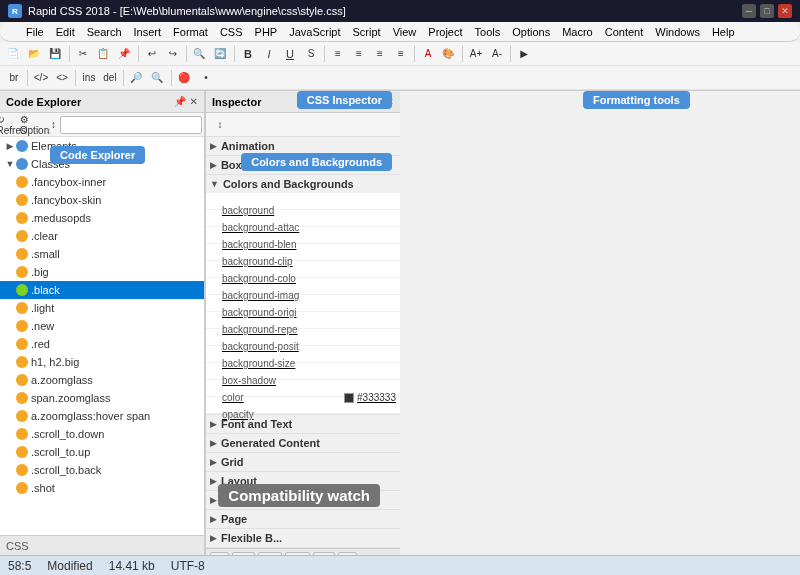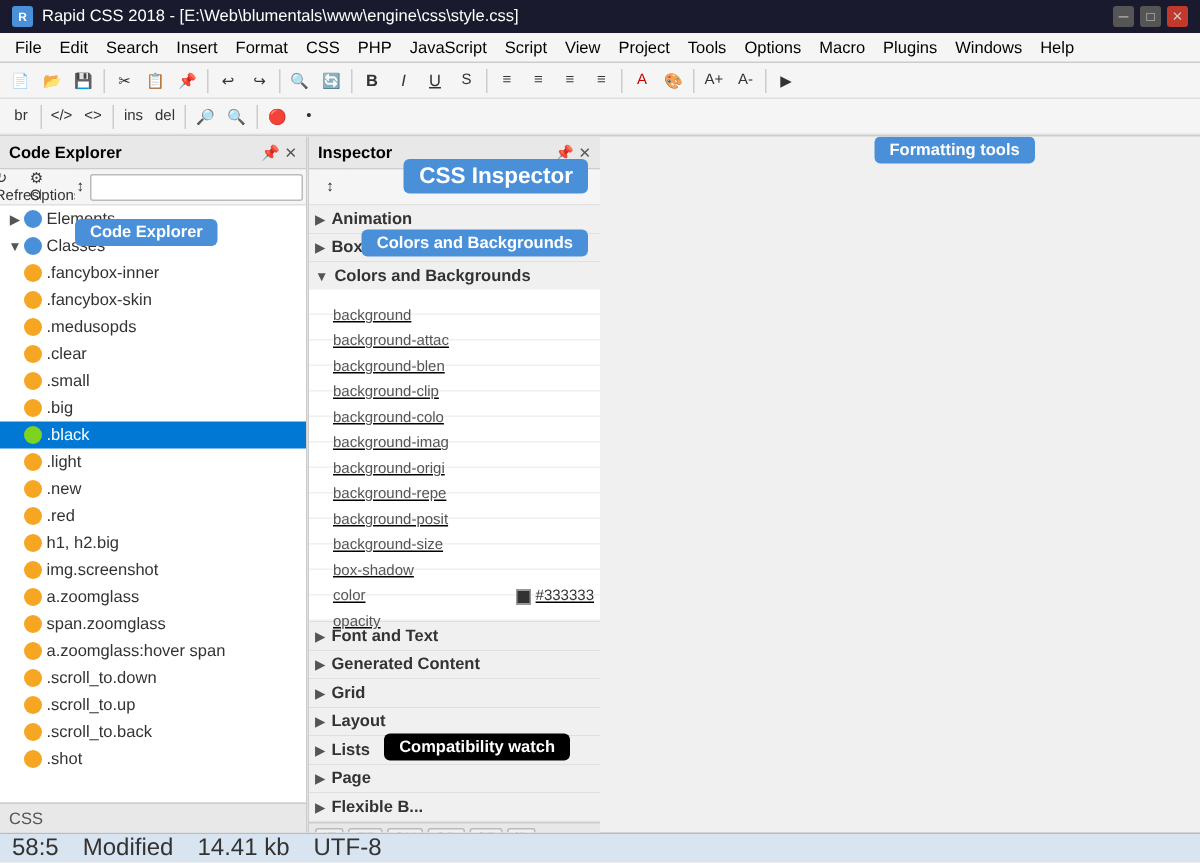--- a/index.html
+++ b/index.html
@@ -15,7 +15,7 @@
     .title-bar-btn.close { background: #c0392b; }
 
     
-    .menu-bar { background: #f5f5f5; height: 20px; display: flex; align-items: center; padding: 0 4px; border-bottom: 1px solid #ccc; }
+    .menu-bar { background: #f5f5f5; height: 20px; display: flex; align-items: center; padding: 0 20px; border-bottom: 1px solid #ccc; border-radius: 10px; }
     .menu-item { padding: 0 6px; height: 100%; display: flex; align-items: center; cursor: pointer; font-size: 11px; }
 
     

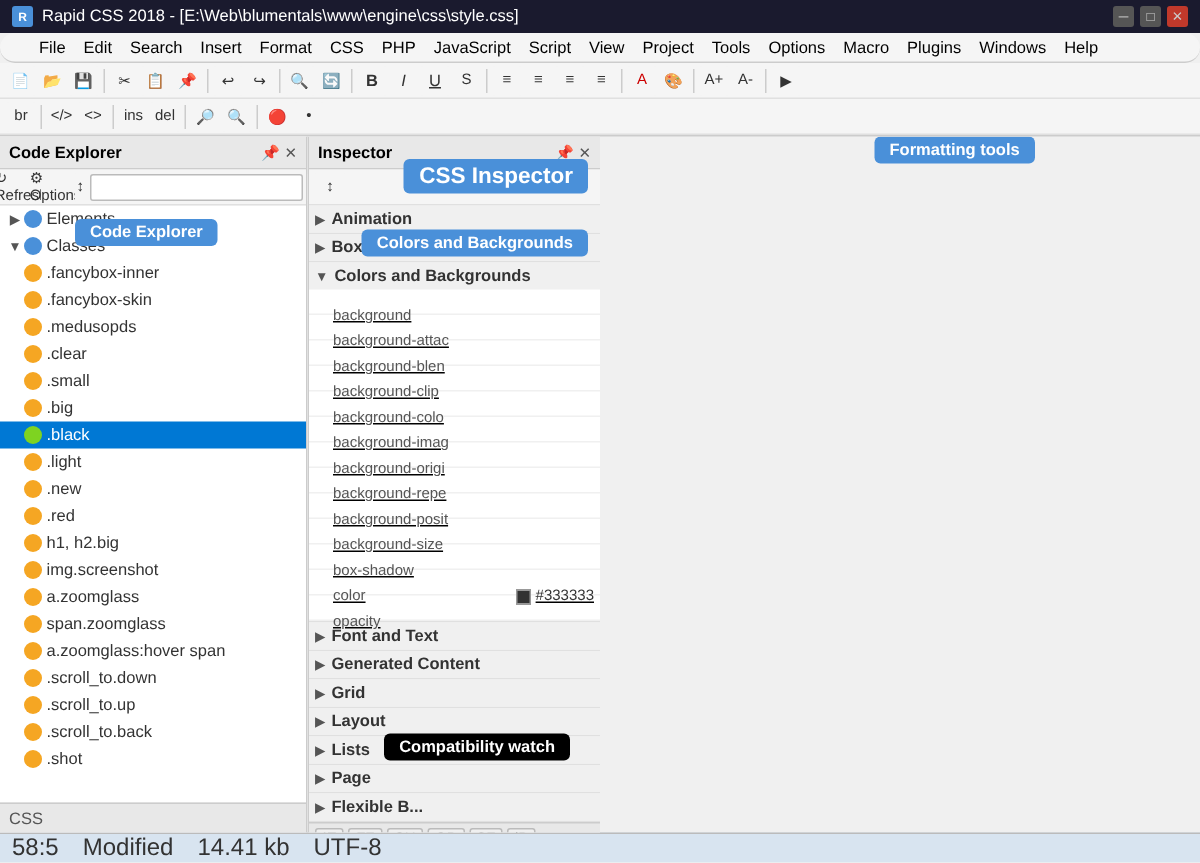--- a/index.html
+++ b/index.html
@@ -120,7 +120,7 @@
   <span class="menu-item">Tools</span>
   <span class="menu-item">Options</span>
   <span class="menu-item">Macro</span>
-  <span class="menu-item">Plugins</span>
+  <span class="menu-item">Content</span>
   <span class="menu-item">Windows</span>
   <span class="menu-item">Help</span>
 </div>

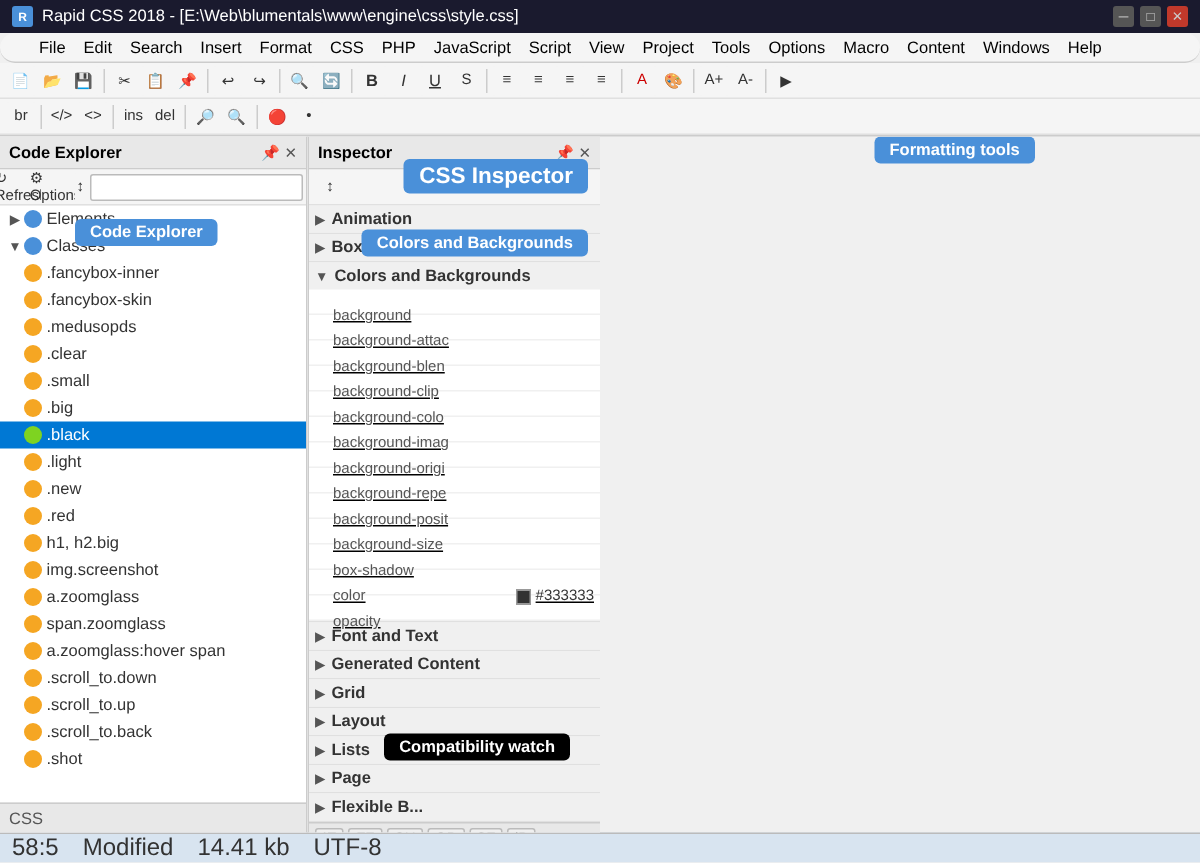--- a/index.html
+++ b/index.html
@@ -81,7 +81,7 @@
     .insp-tab { font-size: 10px; padding: 1px 4px; border: 1px solid #bbb; border-radius: 2px; cursor: pointer; background: #f0f0f0; }
 
     .callout-formatting { position: absolute; top: 0px; left: 330px; background: #4a90d9; color: white; border-radius: 4px; padding: 3px 10px; font-size: 11px; font-weight: bold; z-index: 200; margin-left: 48px; }
-    .callout-inspector { position: absolute; top: 15px; right: 8px; background: #4a90d9; color: white; border-radius: 4px; padding: 3px 10px; font-size: 15px; font-weight: bold; z-index: 200; }
+    .callout-inspector { position: absolute; top: 0px; right: 8px; background: #4a90d9; color: white; border-radius: 4px; padding: 3px 10px; font-size: 11px; font-weight: bold; z-index: 200; }
     .callout-compat { position: absolute; bottom: 40px; right: 20px; background: #000000; color: white; border-radius: 4px; padding: 3px 10px; font-size: 11px; font-weight: bold; z-index: 200; }
     .callout-explorer { position: absolute; top: 55px; left: 50px; background: #4a90d9; color: white; border-radius: 4px; padding: 3px 10px; font-size: 11px; font-weight: bold; z-index: 200; }
     .callout-colors { position: absolute; top: 62px; right: 8px; background: #4a90d9; color: white; border-radius: 4px; padding: 3px 10px; font-size: 11px; font-weight: bold; z-index: 200; }

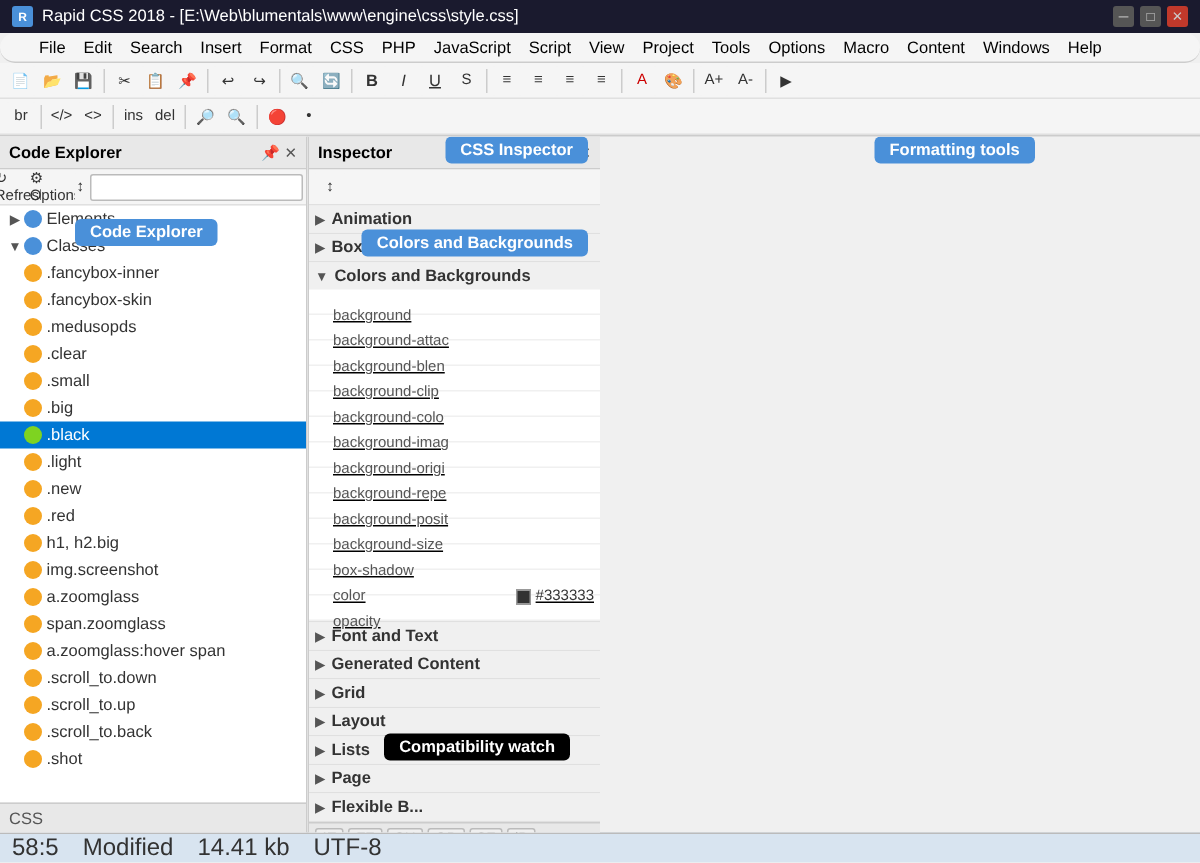--- a/index.html
+++ b/index.html
@@ -269,11 +269,6 @@
       <div class="tree-item">
         <span class="tree-indent"></span>
         <span class="tree-icon icon-orange"></span>
-        <span class="item-text">img.screenshot</span>
-      </div>
-      <div class="tree-item">
-        <span class="tree-indent"></span>
-        <span class="tree-icon icon-orange"></span>
         <span class="item-text">a.zoomglass</span>
       </div>
       <div class="tree-item">

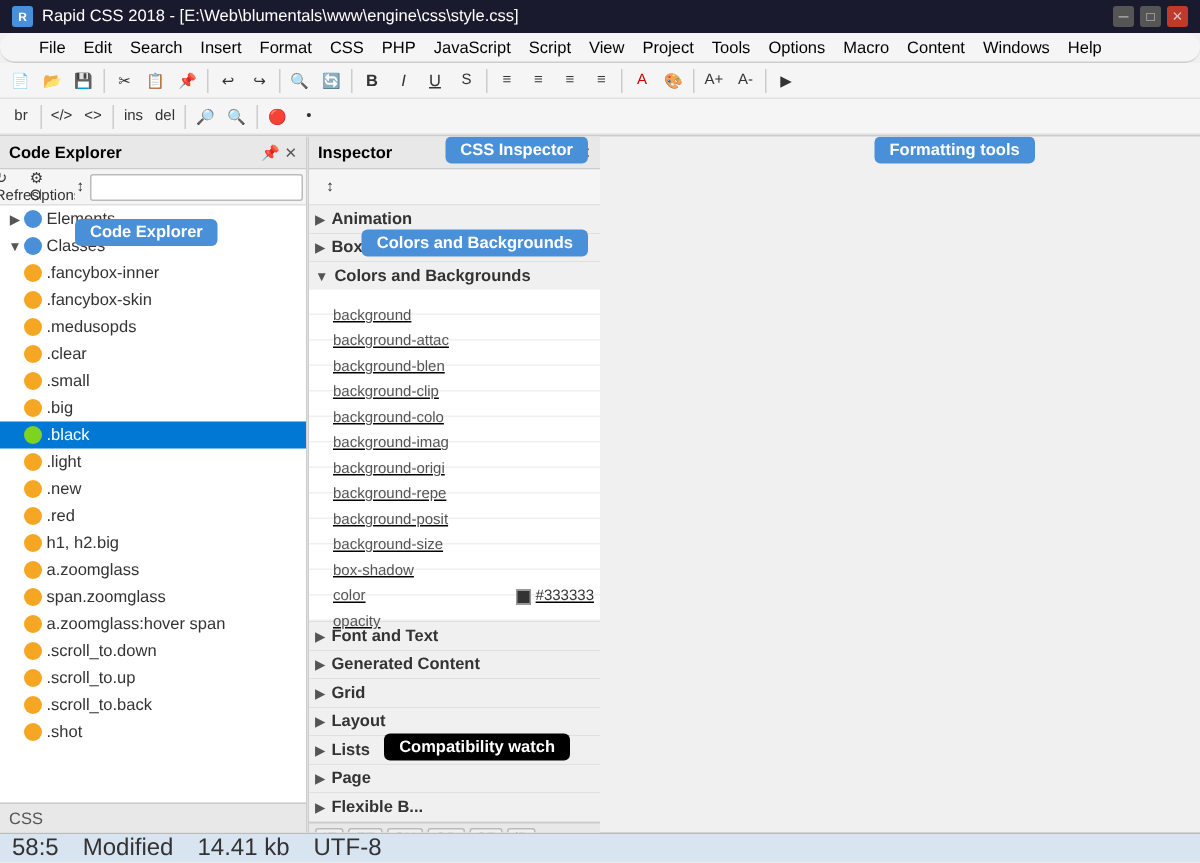--- a/index.html
+++ b/index.html
@@ -82,7 +82,7 @@
 
     .callout-formatting { position: absolute; top: 0px; left: 330px; background: #4a90d9; color: white; border-radius: 4px; padding: 3px 10px; font-size: 11px; font-weight: bold; z-index: 200; margin-left: 48px; }
     .callout-inspector { position: absolute; top: 0px; right: 8px; background: #4a90d9; color: white; border-radius: 4px; padding: 3px 10px; font-size: 11px; font-weight: bold; z-index: 200; }
-    .callout-compat { position: absolute; bottom: 40px; right: 20px; background: #000000; color: white; border-radius: 4px; padding: 3px 10px; font-size: 11px; font-weight: bold; z-index: 200; }
+    .callout-compat { position: absolute; bottom: 40px; right: 20px; background: #737373; color: white; border-radius: 4px; padding: 3px 10px; font-size: 15px; font-weight: bold; z-index: 200; }
     .callout-explorer { position: absolute; top: 55px; left: 50px; background: #4a90d9; color: white; border-radius: 4px; padding: 3px 10px; font-size: 11px; font-weight: bold; z-index: 200; }
     .callout-colors { position: absolute; top: 62px; right: 8px; background: #4a90d9; color: white; border-radius: 4px; padding: 3px 10px; font-size: 11px; font-weight: bold; z-index: 200; }
 

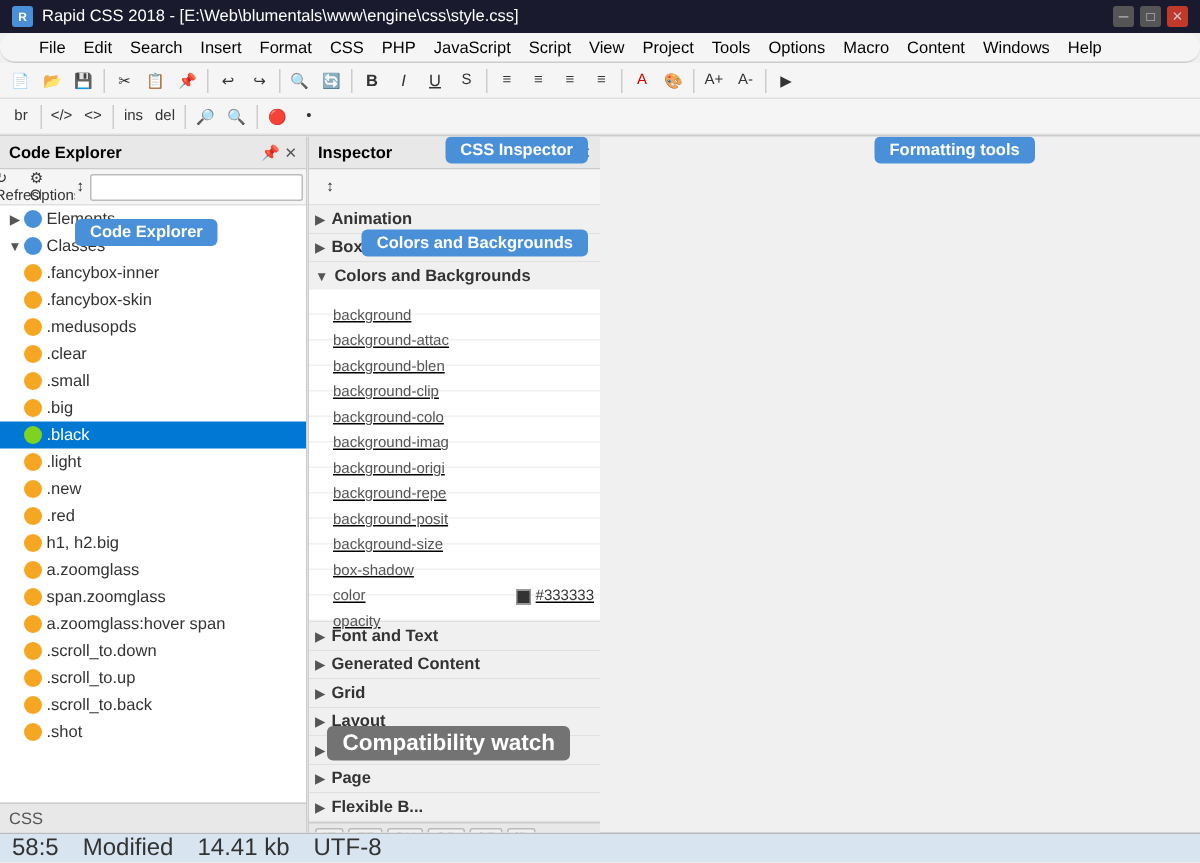--- a/index.html
+++ b/index.html
@@ -59,7 +59,7 @@
 
     
     .status-bar { height: 20px; background: #d8e4f0; display: flex; align-items: center; padding: 0 8px; gap: 16px; border-top: 1px solid #bbb; }
-    .status-item { font-size: 16px; color: #333; }
+    .status-item { font-size: 12px; color: #333; }
 
     
     .inspector-panel { width: 195px; background: #fff; border-left: 1px solid #ccc; display: flex; flex-direction: column; flex-shrink: 0; }

